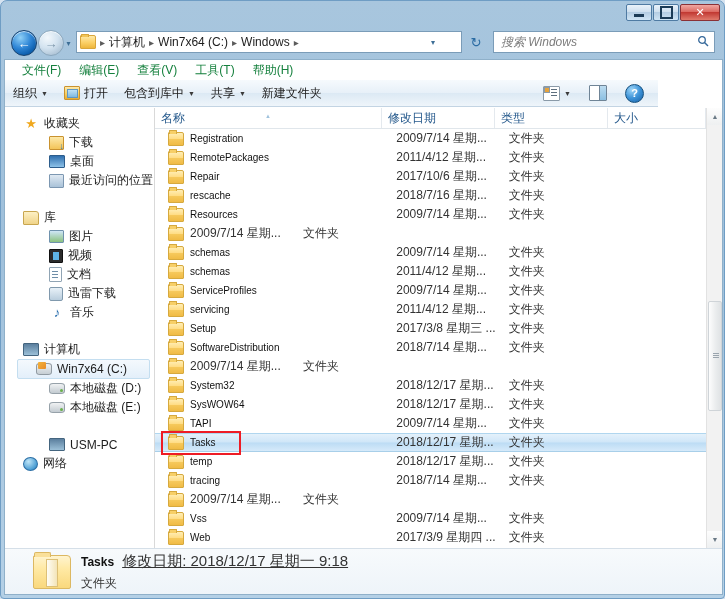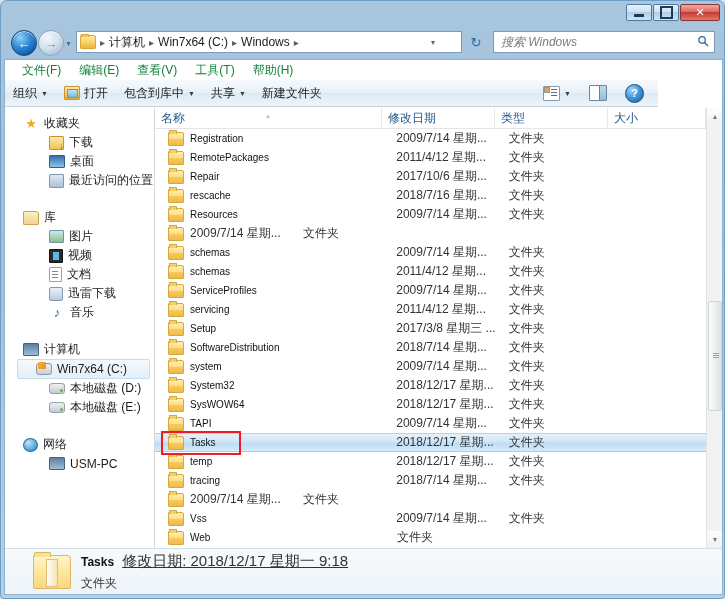--- a/index.html
+++ b/index.html
@@ -598,7 +598,6 @@
           </div>
           <div class="frow">
             <span class="fico"></span>
-            <span class="fname">system</span>
             <span class="fdate">2009/7/14 星期...</span>
             <span class="ftype">文件夹</span>
             <span class="fsize"></span>

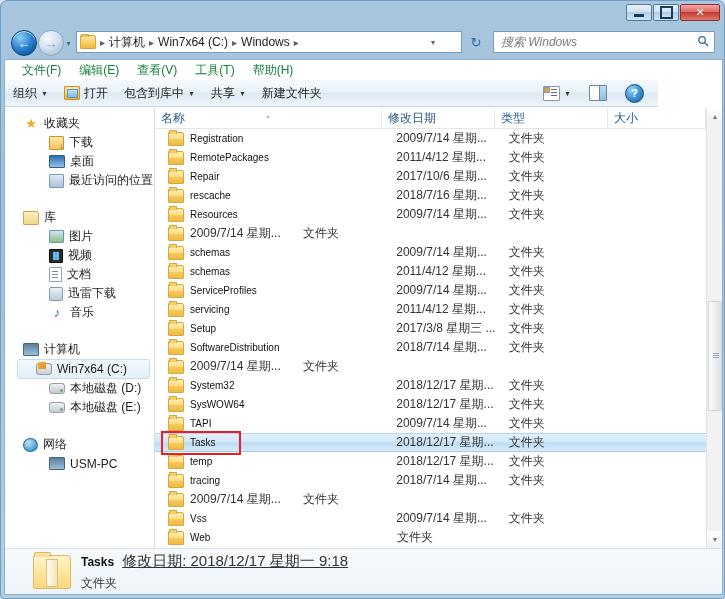--- a/index.html
+++ b/index.html
@@ -491,13 +491,13 @@
       </div>
 
       <div class="navgroup" style="margin-top:18px;">
+        <div class="navrowitem child">
+          <span class="nico ic-pc"></span>
+          <span>USM-PC</span>
+        </div>
         <div class="navrowitem">
           <span class="nico ic-net"></span>
           <span>网络</span>
-        </div>
-        <div class="navrowitem child">
-          <span class="nico ic-pc"></span>
-          <span>USM-PC</span>
         </div>
       </div>
     </div>

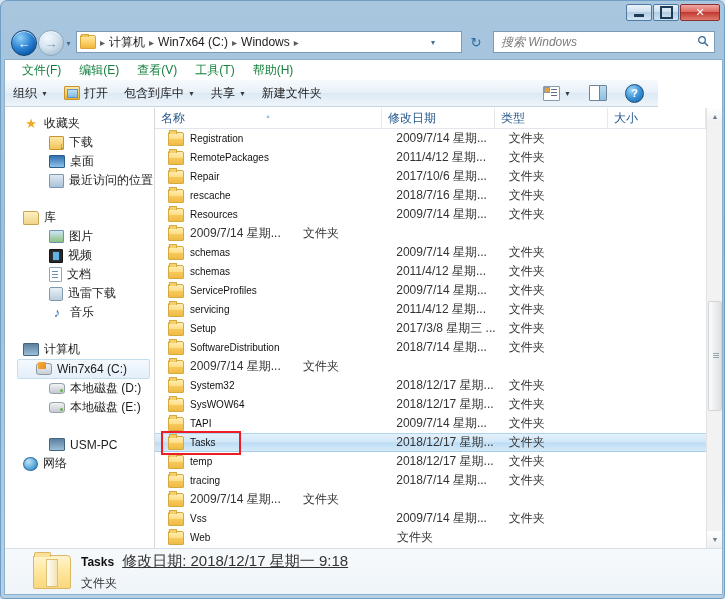--- a/index.html
+++ b/index.html
@@ -660,6 +660,7 @@
           <div class="frow">
             <span class="fico"></span>
             <span class="fname">Web</span>
+            <span class="fdate">2017/3/9 星期四 ...</span>
             <span class="ftype">文件夹</span>
             <span class="fsize"></span>
           </div>

